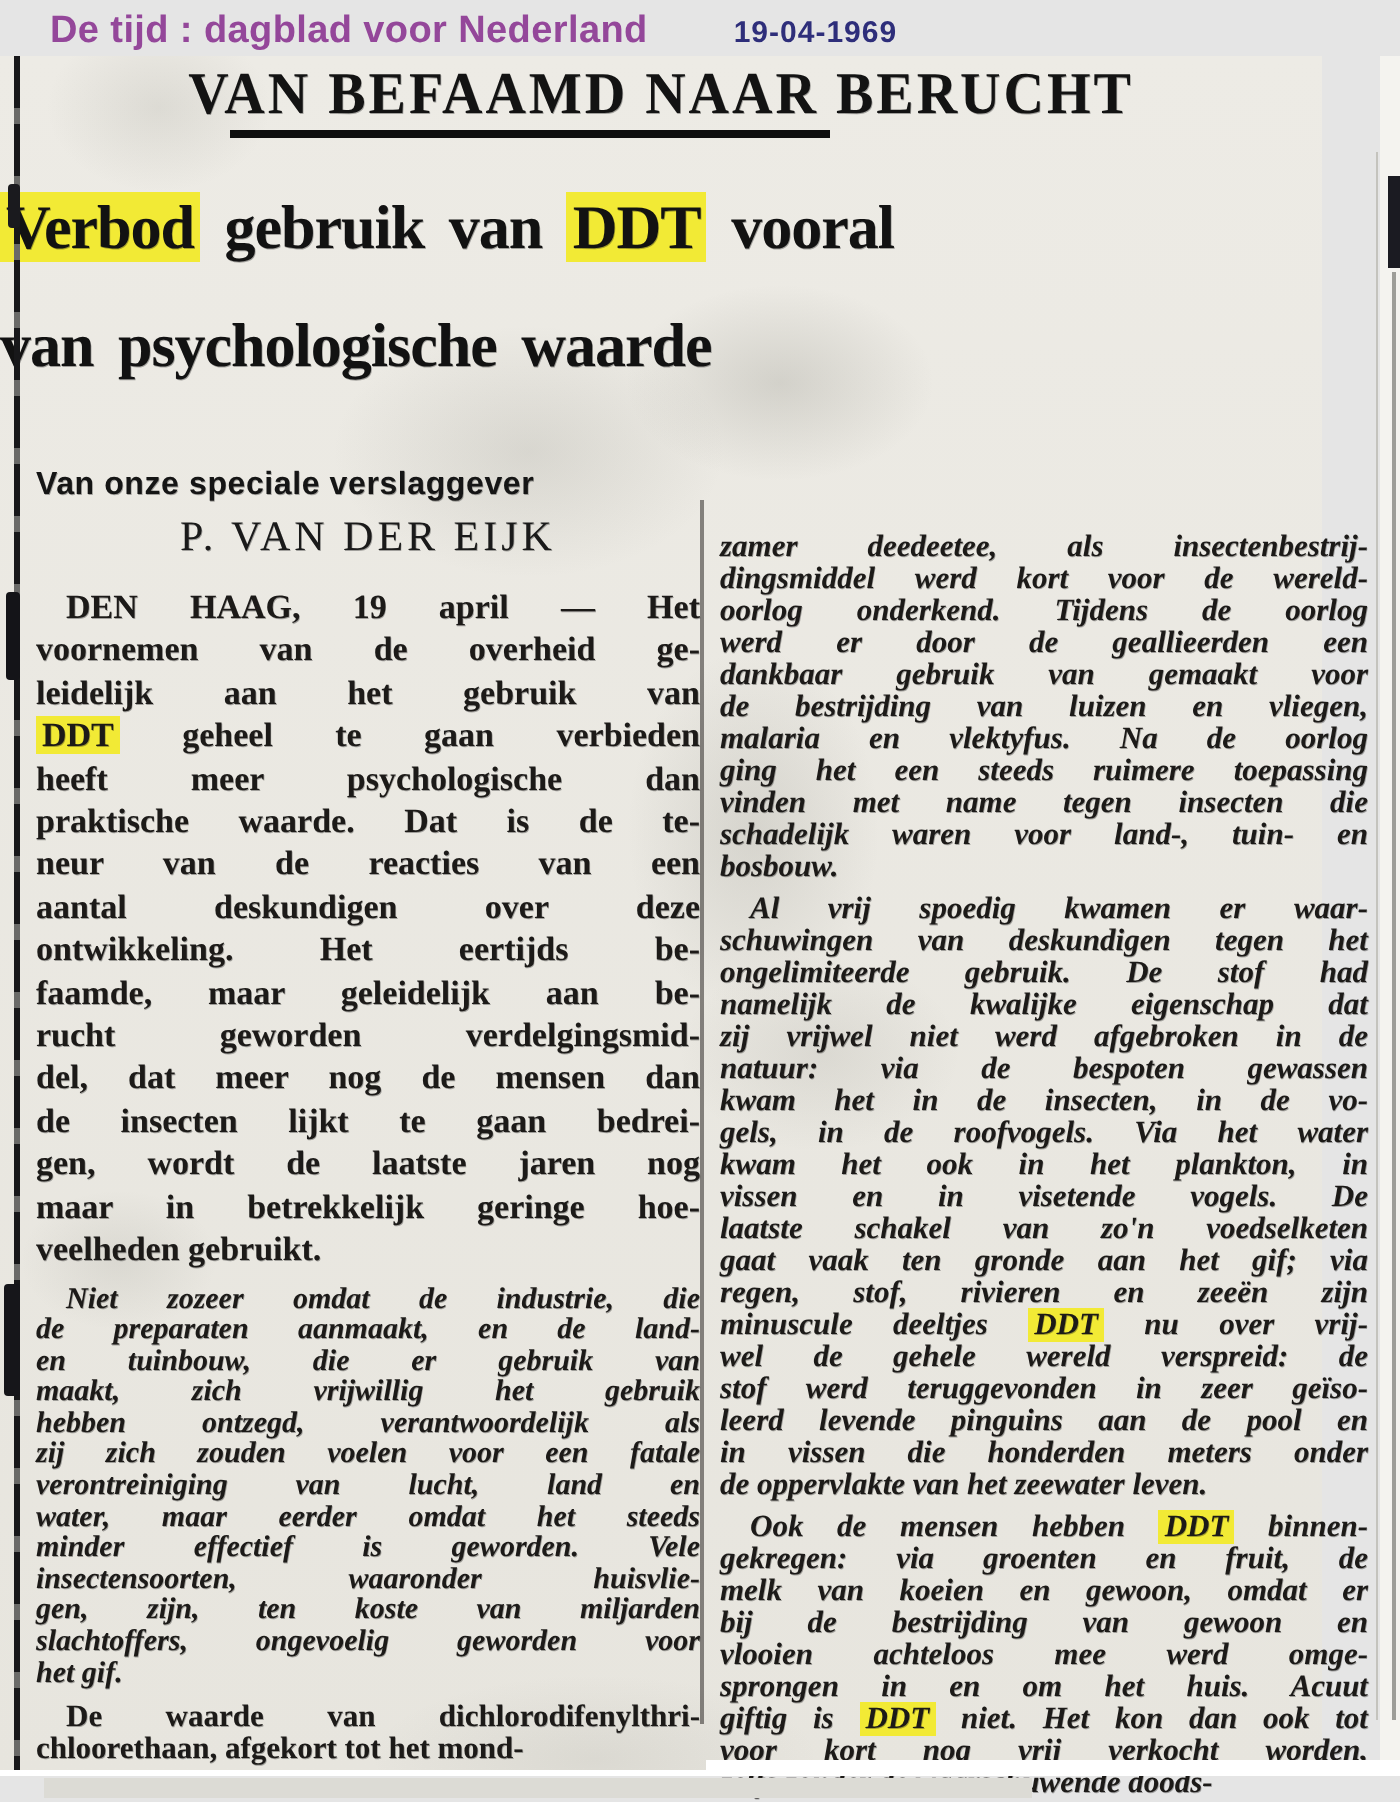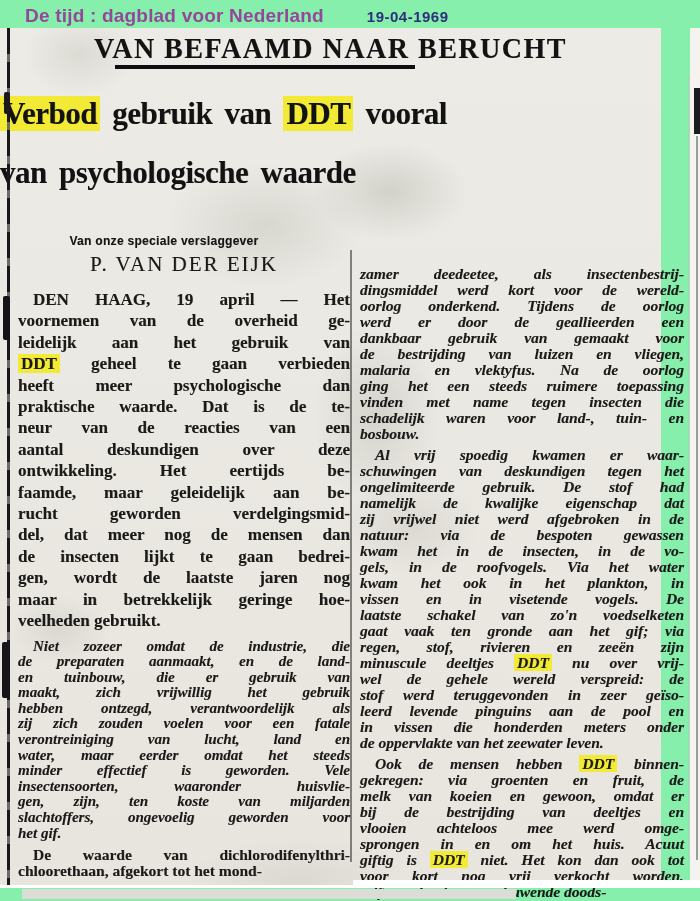--- a/index.html
+++ b/index.html
@@ -3,7 +3,7 @@
 <meta charset="utf-8">
 <style>
   html,body{margin:0;padding:0;background:#ffffff;}
-  .page{position:relative;width:700px;height:901px;background:#86efac;overflow:hidden;
+  .page{position:relative;width:700px;height:901px;background:#e5e5e5;overflow:hidden;
         font-family:"Liberation Serif",serif;color:var(--ink,#1c1a18);}
 
   

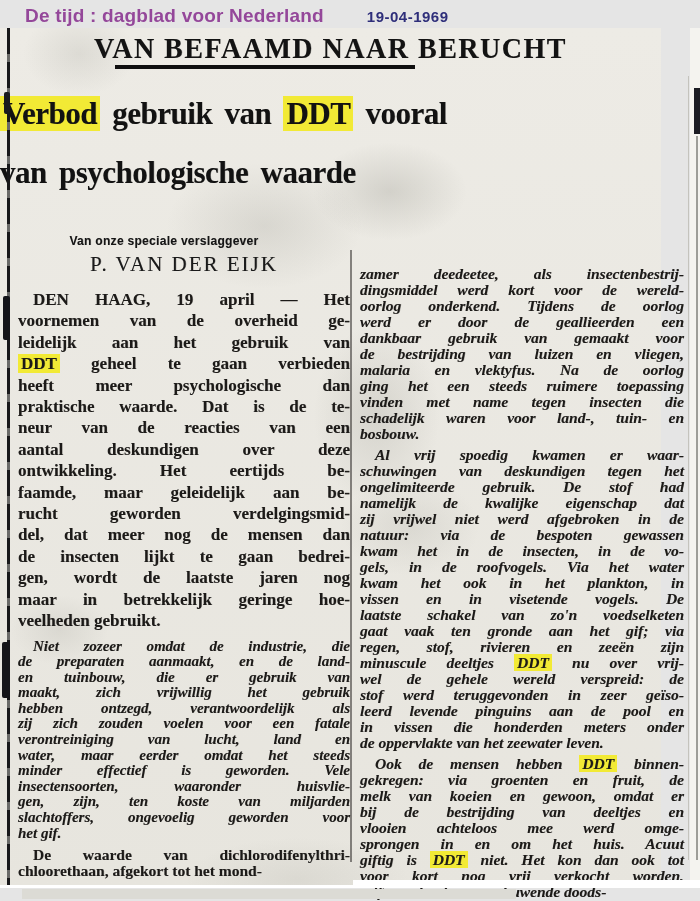--- a/index.html
+++ b/index.html
@@ -38,8 +38,8 @@
   .col-right{left:360px;top:238px;width:324px;font-size:15px;line-height:15.4px;font-weight:700;}
   .divider{position:absolute;left:350px;top:222px;width:2px;height:612px;background:rgba(45,42,40,.55);}
 
-  .byline-label{font-family:"Liberation Sans",sans-serif;font-weight:700;font-size:12px;
-                text-align:center;padding-right:40px;letter-spacing:.3px;color:#151515;}
+  .byline-label{font-family:"Liberation Sans",sans-serif;font-weight:700;font-size:16px;
+                text-align:left;padding-right:40px;letter-spacing:.3px;color:#151515;}
   .byline-author{font-size:21px;letter-spacing:2px;text-align:center;margin-top:4px;color:#1a1a1a;}
 
   .block{margin-top:6px;}

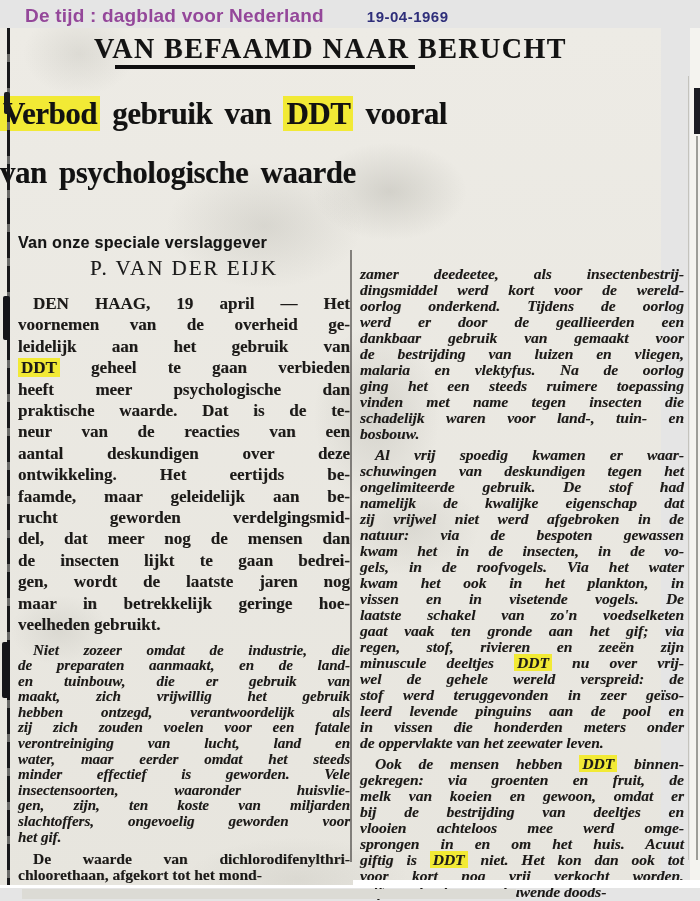--- a/index.html
+++ b/index.html
@@ -171,7 +171,7 @@
           <div class="line"><span>Ook de mensen hebben </span><span class="hl">DDT</span><span> binnen-</span></div>
           <div class="line"><span>gekregen: via groenten en fruit, de</span></div>
           <div class="line"><span>melk van koeien en gewoon, omdat er</span></div>
-          <div class="line"><span>bij de bestrijding van deeltjes en</span></div>
+          <div class="line"><span>bij de bestrijding van gewoon en</span></div>
           <div class="line"><span>vlooien achteloos mee werd omge-</span></div>
           <div class="line"><span>sprongen in en om het huis. Acuut</span></div>
           <div class="line"><span>giftig is </span><span class="hl">DDT</span><span> niet. Het kon dan ook tot</span></div>

